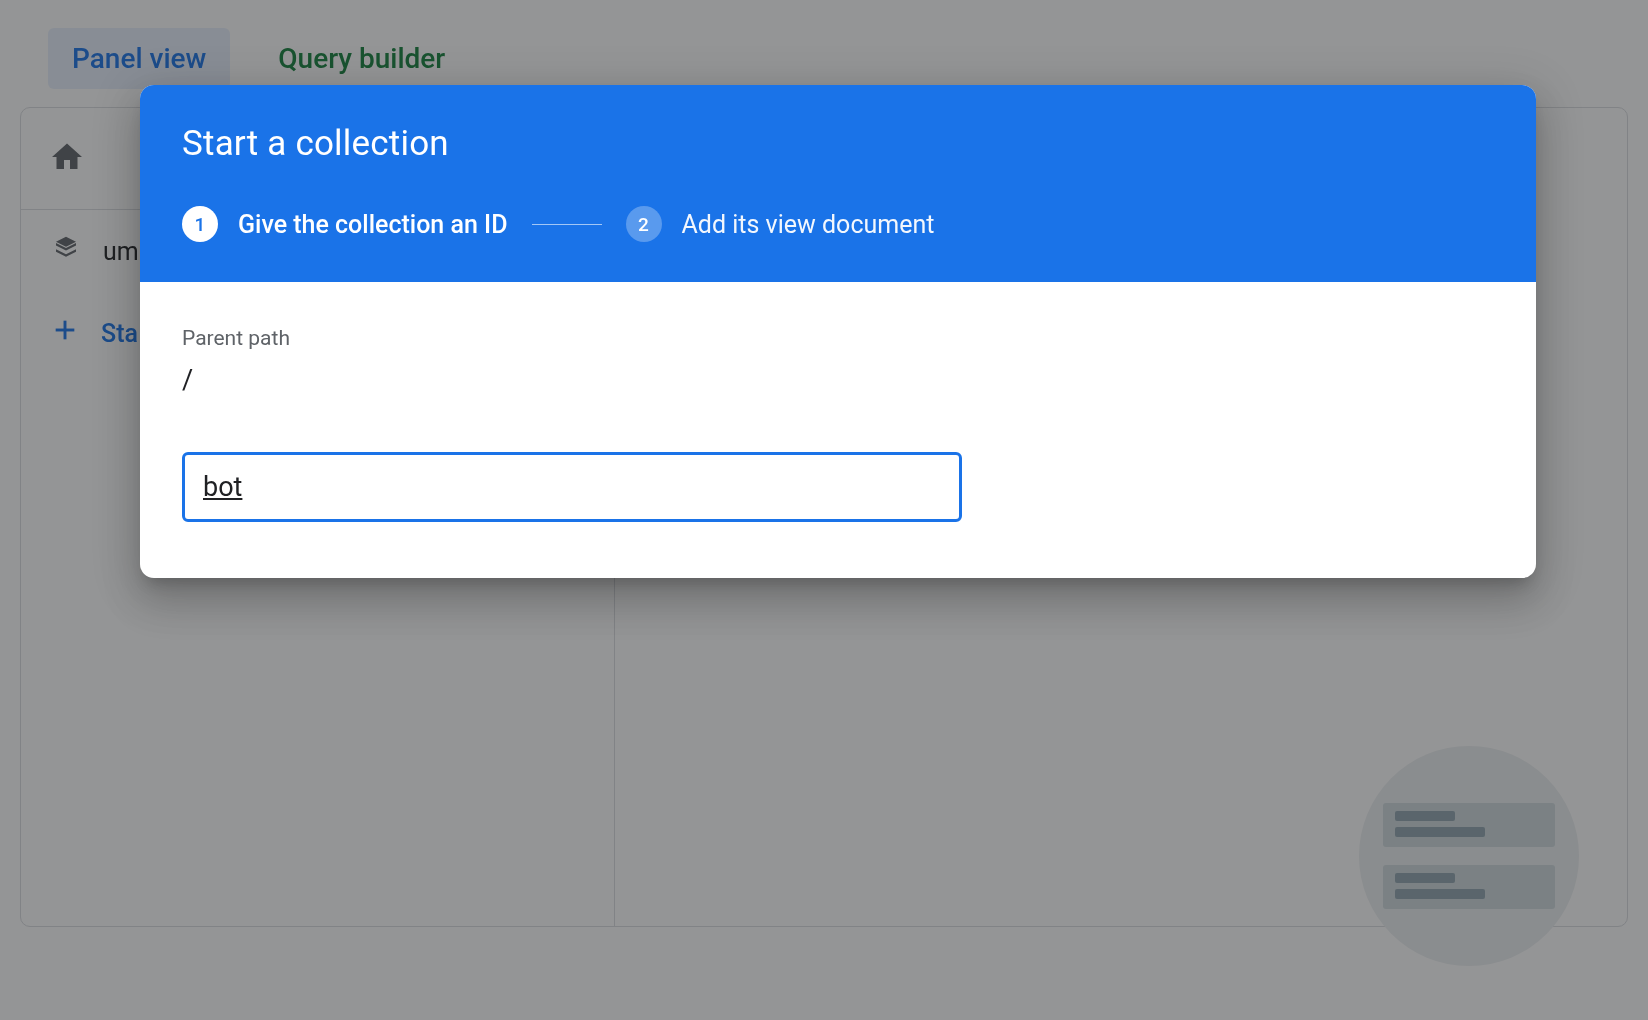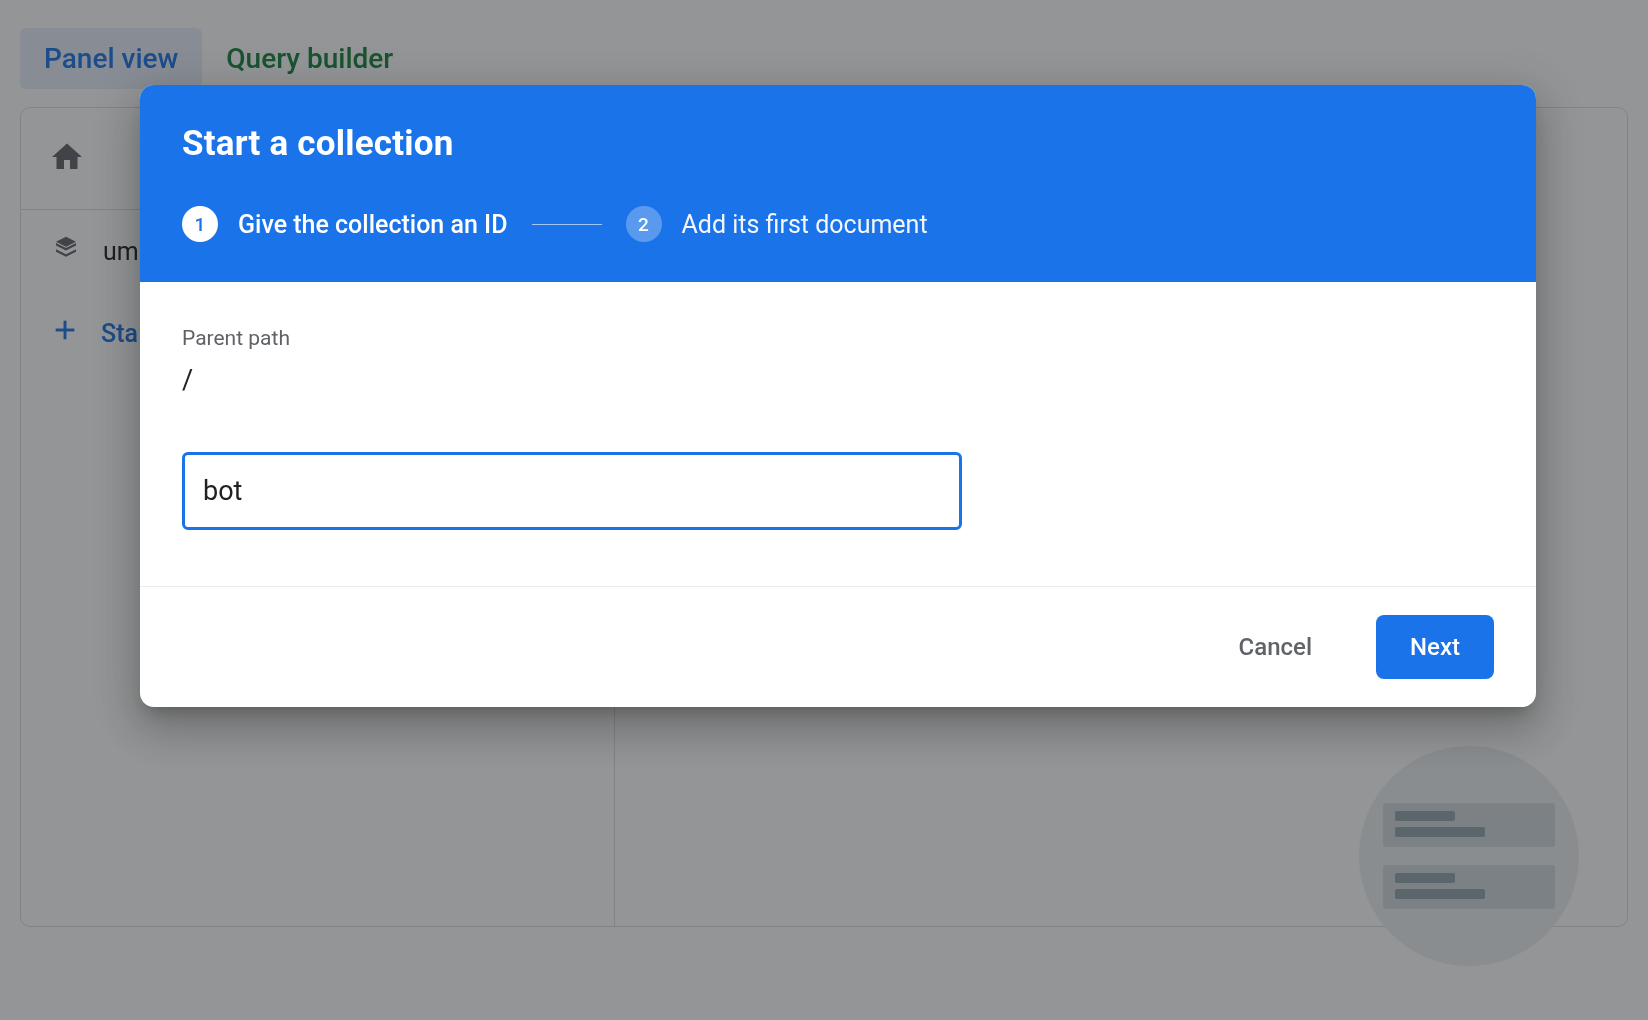--- a/index.html
+++ b/index.html
@@ -21,8 +21,10 @@
   }
   .tabs-row {
     display: flex;
+    gap: 24px;
     padding: 28px 20px 18px 20px;
     align-items: center;
+    margin-left: 28px;
   }
   .tab-item {
     font-size: 28px;

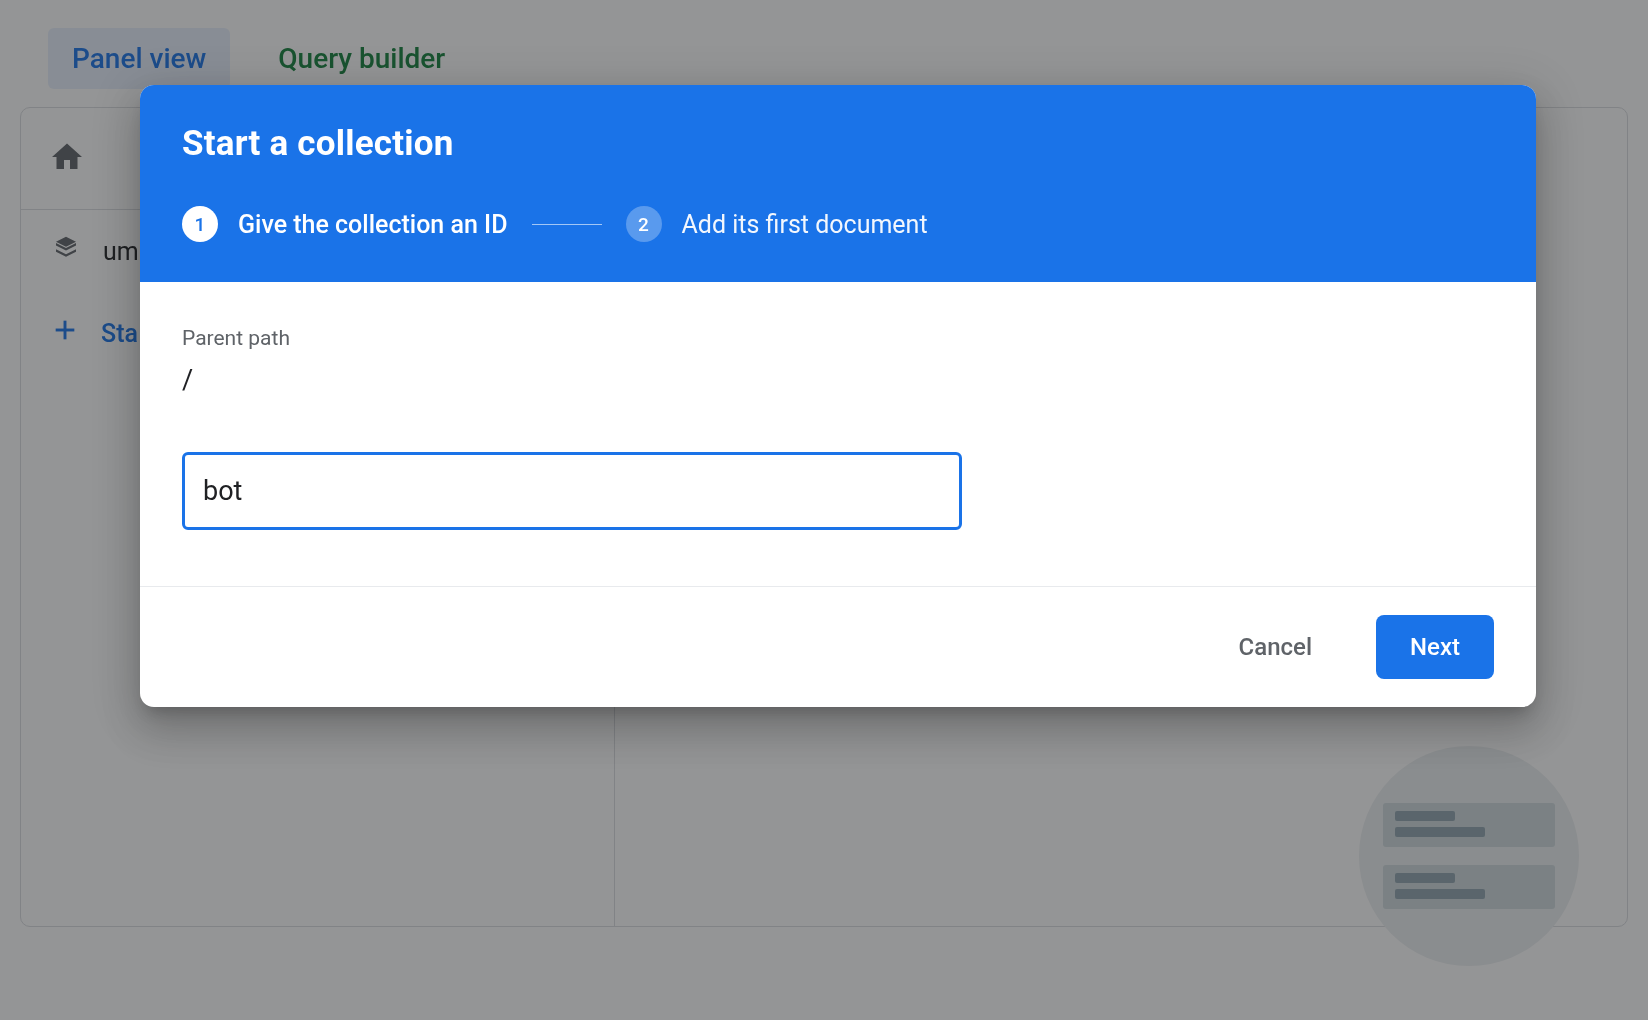--- a/index.html
+++ b/index.html
@@ -136,7 +136,7 @@
   }
   .dialog-title {
     font-size: 35px;
-    font-weight: 700;
+    font-weight: 400;
     letter-spacing: 0.2px;
   }
   .stepper {

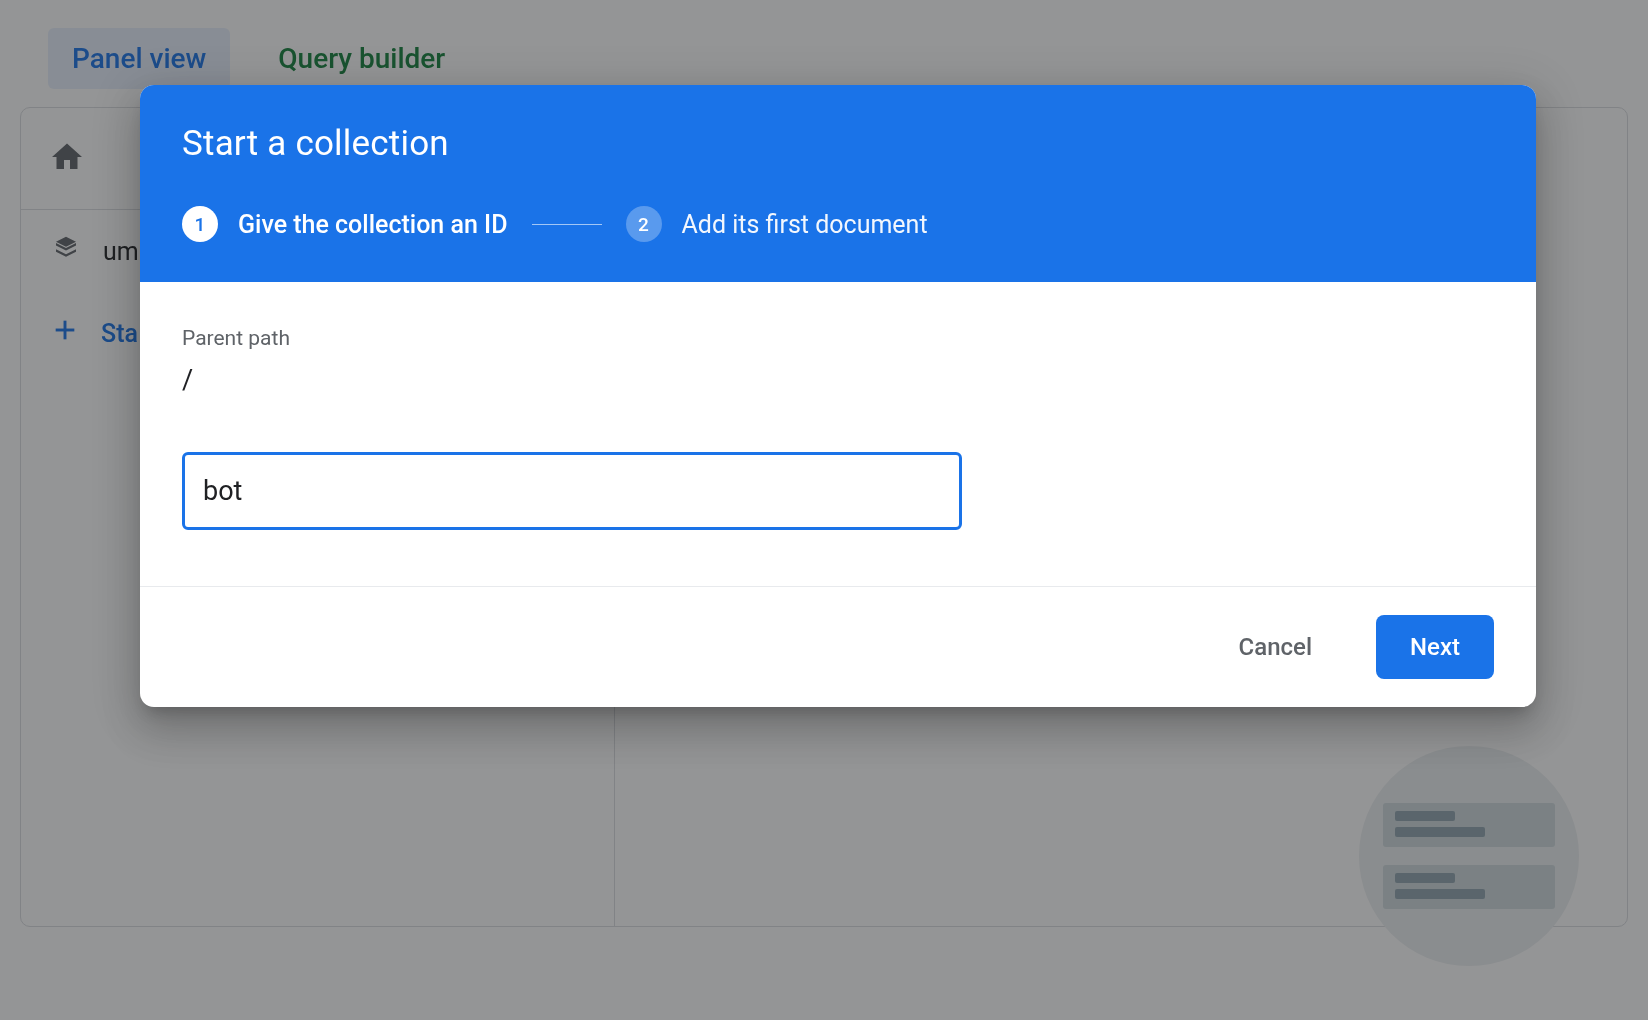--- a/index.html
+++ b/index.html
@@ -300,7 +300,7 @@
       <div class="step-line"></div>
       <div class="step inactive">
         <div class="step-badge">2</div>
-        <div class="step-label">Add its first document</div>
+        <div class="step-label">Add its view document</div>
       </div>
     </div>
   </div>

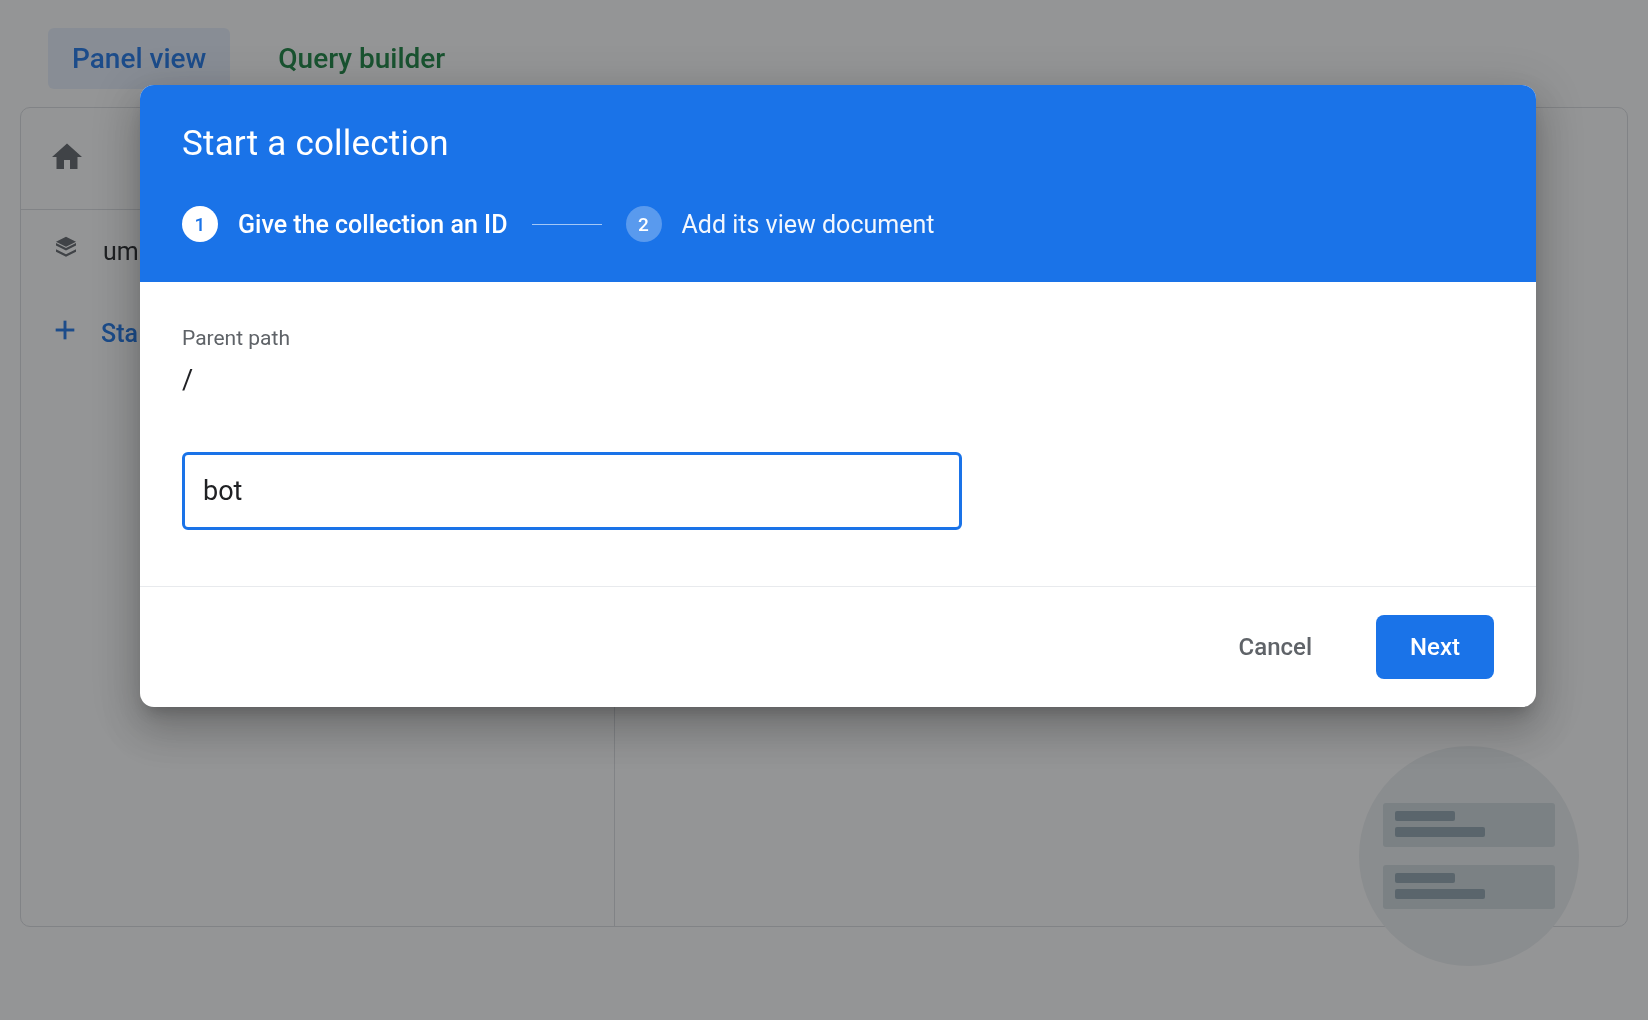--- a/index.html
+++ b/index.html
@@ -206,7 +206,7 @@
   }
   .text-input {
     width: 780px;
-    height: 78px;
+    height: 70px;
     border: 3px solid #1a73e8;
     border-radius: 6px;
     font-size: 27px;
@@ -214,6 +214,7 @@
     color: #202124;
     outline: none;
     font-family: inherit;
+    text-decoration: underline;
   }
 
   .dialog-footer {

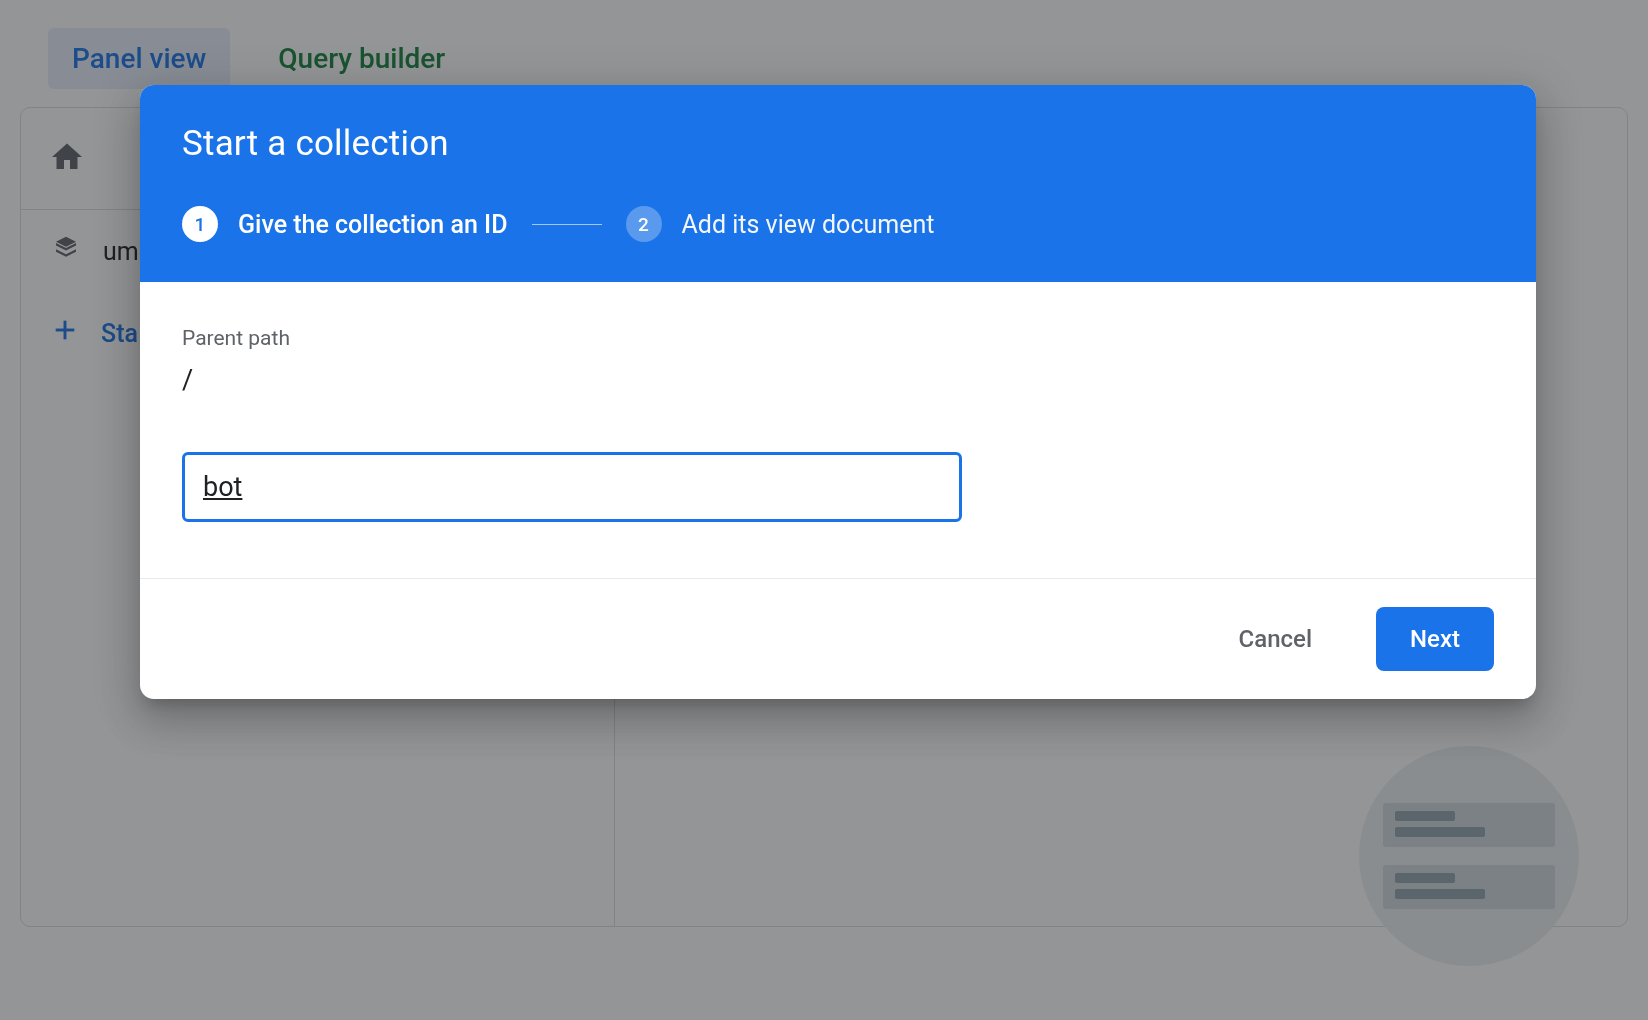--- a/index.html
+++ b/index.html
@@ -313,10 +313,6 @@
     <input class="text-input" type="text" value="bot" style="">
   </div>
 
-  <div class="dialog-footer">
-    <button class="btn btn-text">Cancel</button>
-    <button class="btn btn-primary">Next</button>
-  </div>
 </div>
 
 </body></html>

